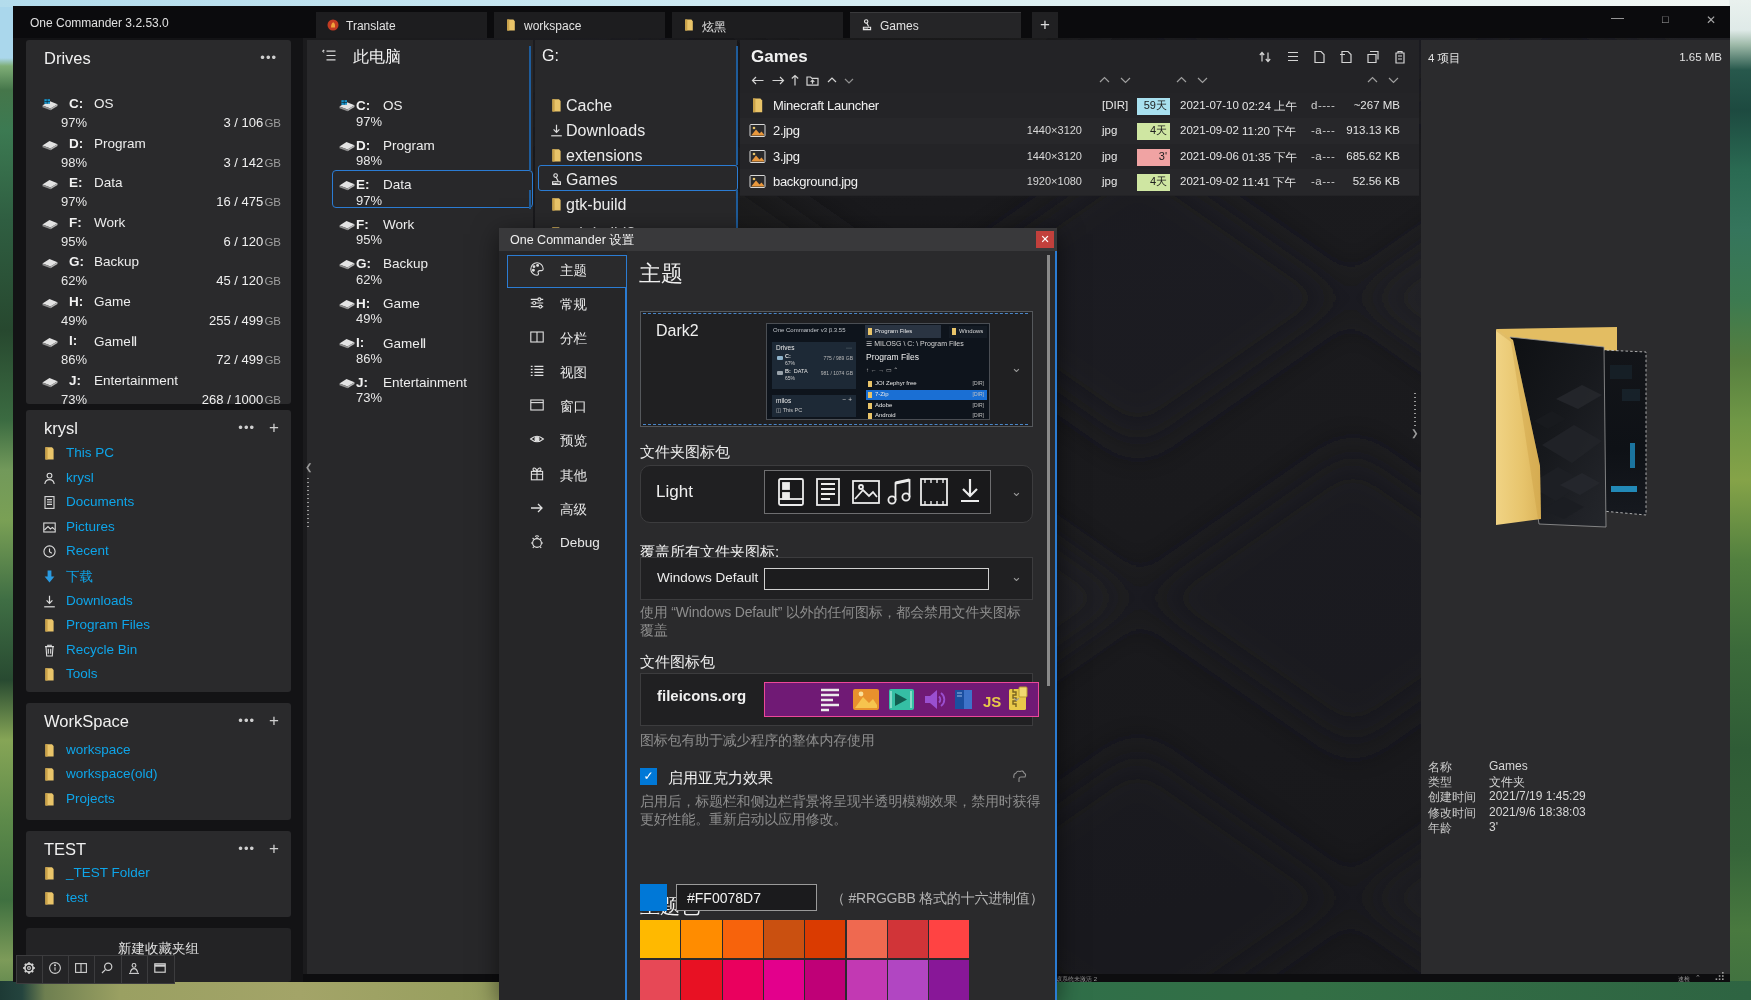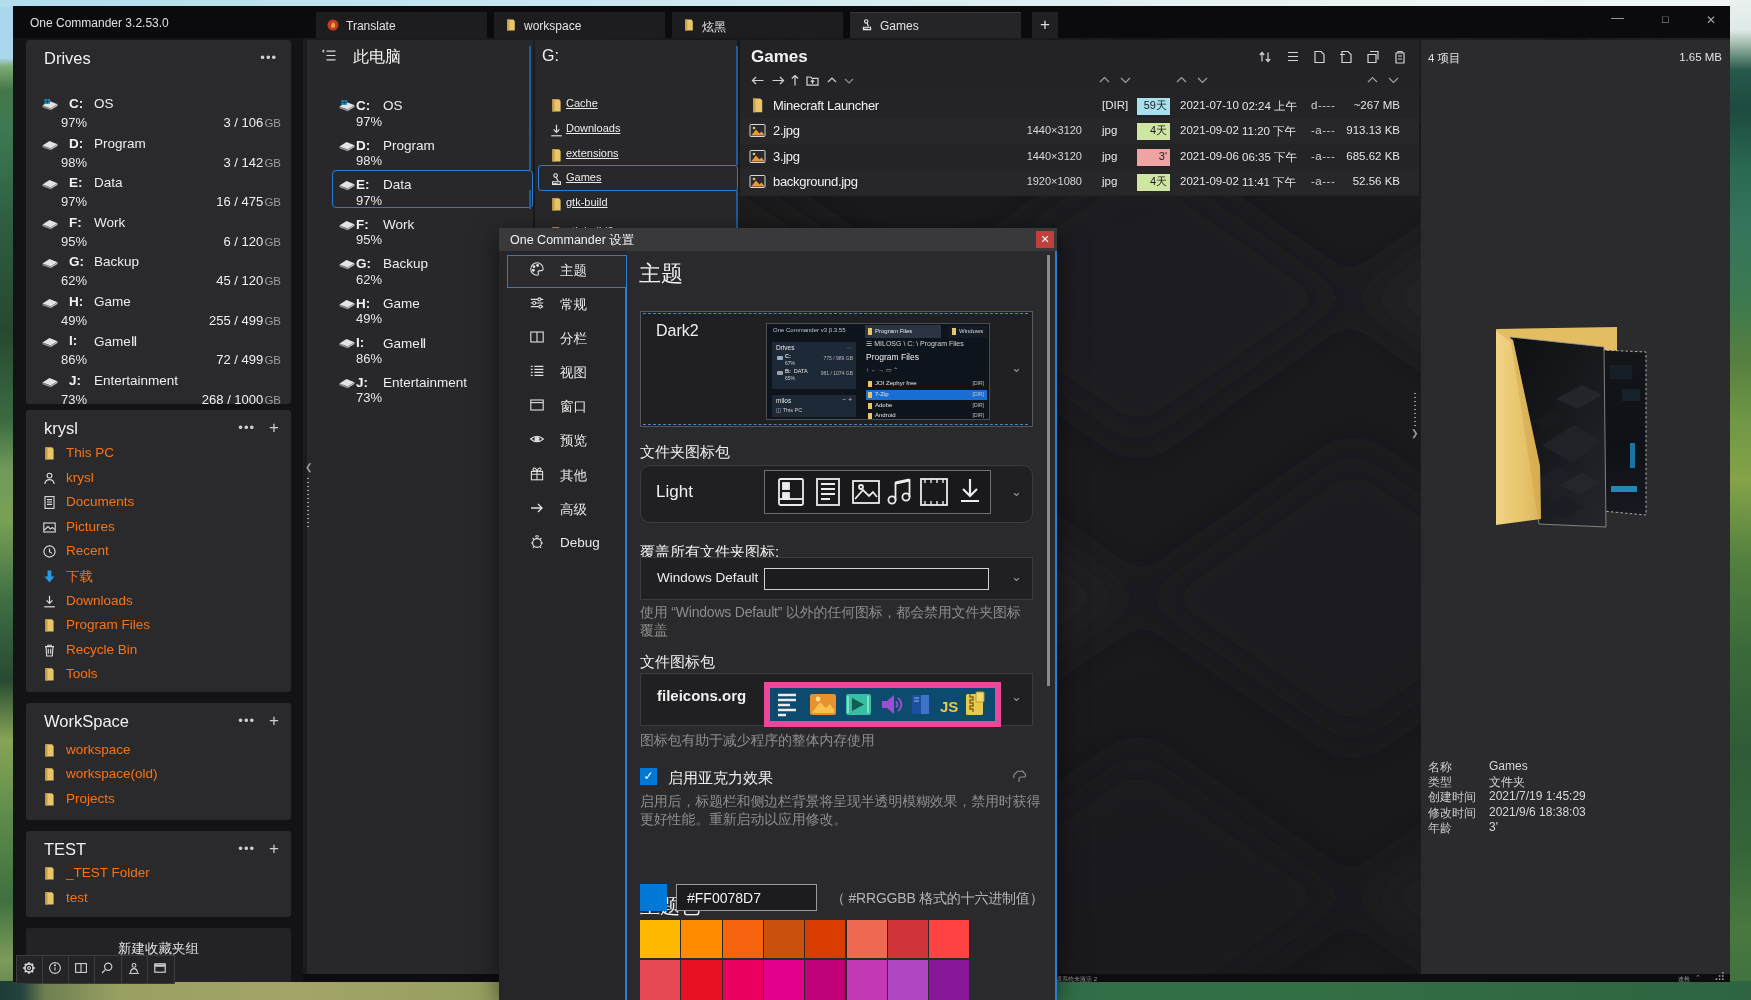--- a/index.html
+++ b/index.html
@@ -46,7 +46,7 @@
 .colhead{position:absolute;font-size:16px;color:#f2f2f2;}
 .citem{position:absolute;height:25px;}
 .citem .ficon{position:absolute;left:14px;top:4px;width:15px;height:15px;}
-.citem .clbl{position:absolute;left:31px;top:3px;font-size:11px;color:#ececec;text-decoration:underline;}
+.citem .clbl{position:absolute;left:31px;top:3px;font-size:16px;color:#ececec;}
 .c1row{position:absolute;width:100%;height:39.5px;}
 .c1row .dicon{position:absolute;left:31px;top:2px;width:18px;height:13px;}
 .c1row .dletter{position:absolute;left:49px;top:1px;font-size:13.5px;font-weight:700;color:#f2f2f2;}

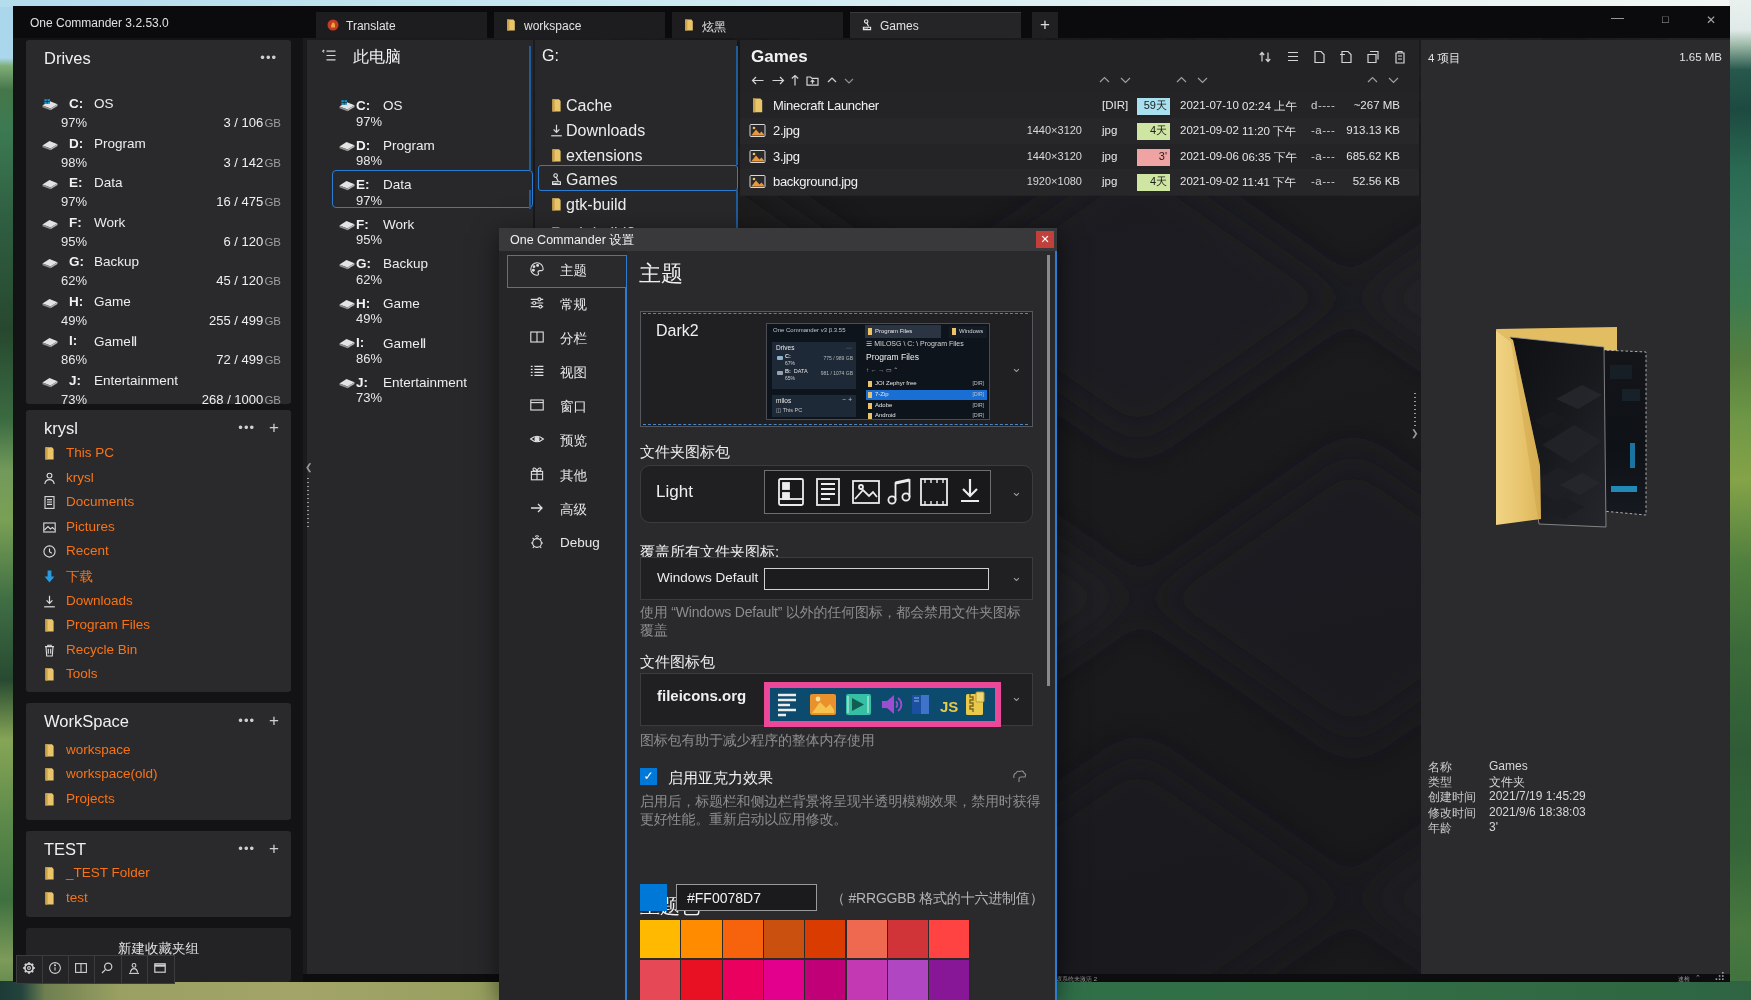--- a/index.html
+++ b/index.html
@@ -705,7 +705,7 @@
             <div class="ftype" style="">jpg</div>
             <div class="fbadge" style="background:#f0a3a3;"><span>3'</span></div>
             <div class="fdate">2021-09-06</div>
-            <div class="ftime">06:35 下午</div>
+            <div class="ftime">01:35 下午</div>
             <div class="fattr">-a---</div>
             <div class="fsize">685.62 KB</div>
           </div>

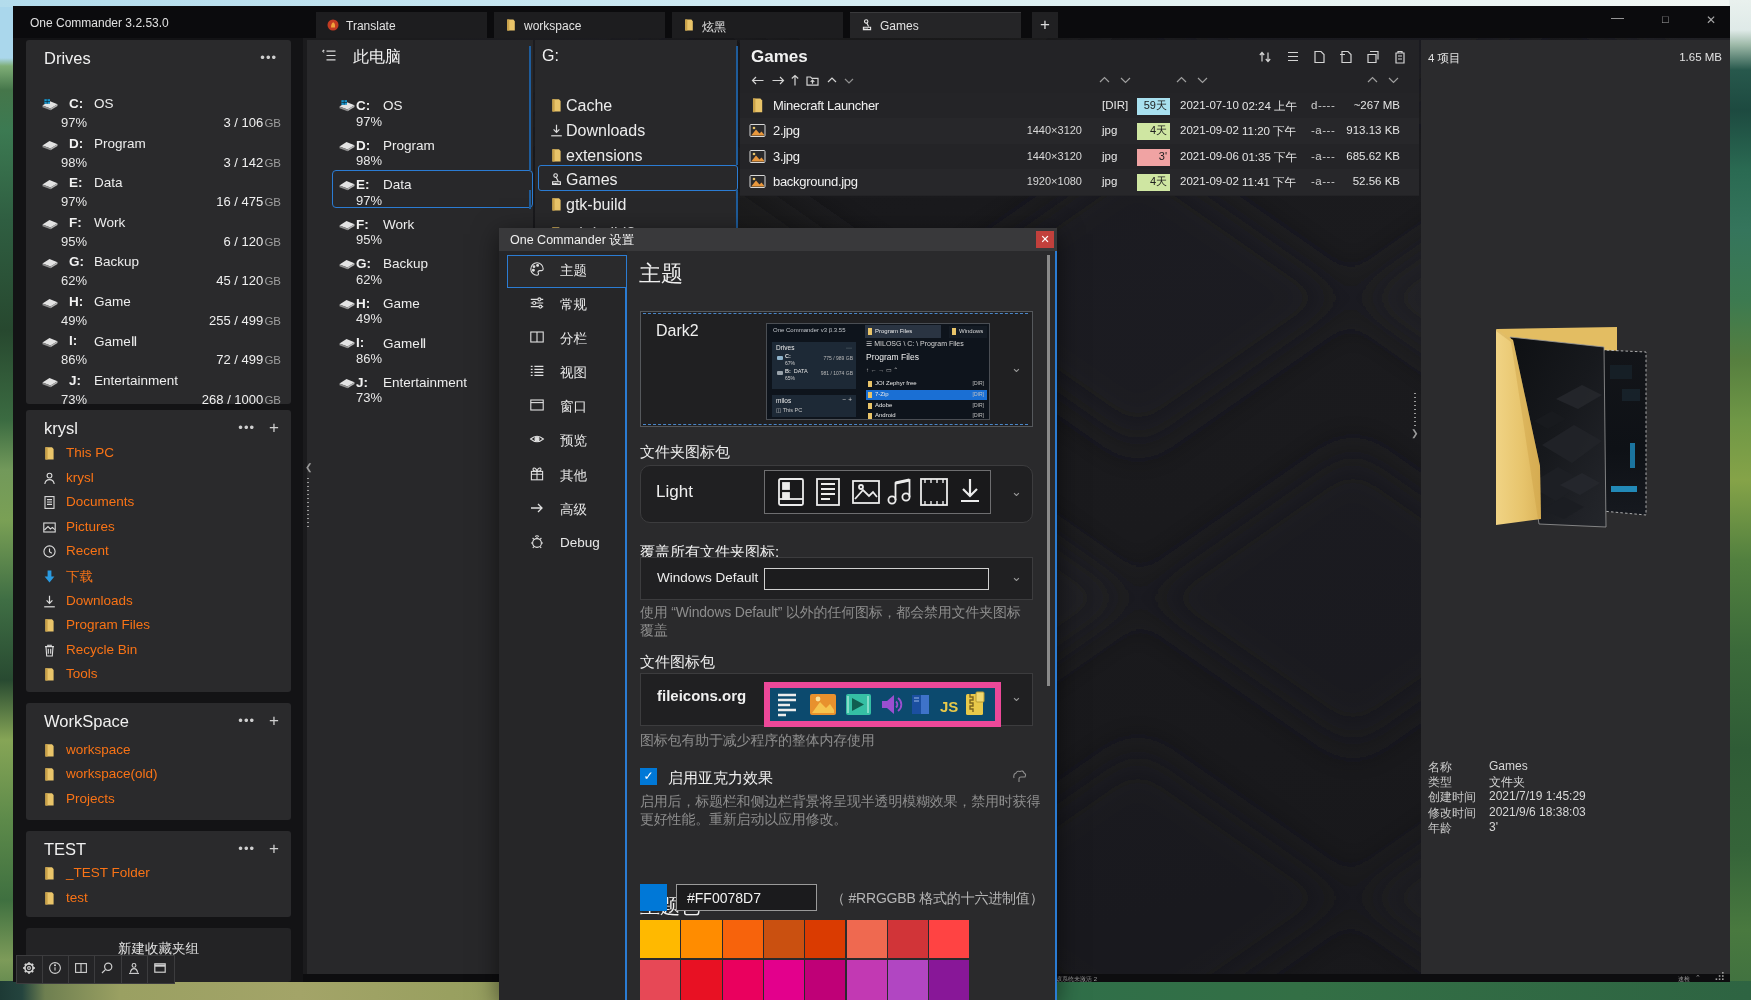--- a/index.html
+++ b/index.html
@@ -35,7 +35,7 @@
 .drow .dsize span{color:#9d9d9d;font-size:11.5px;}
 .frow{position:absolute;left:0;width:100%;height:24.7px;}
 .frow .ficon{position:absolute;left:16px;top:4px;width:15px;height:15px;}
-.frow .flbl{position:absolute;left:40px;top:3px;font-size:13.5px;color:#f97316;}
+.frow .flbl{position:absolute;left:40px;top:3px;font-size:13.5px;color:#0ea5e9;}
 
 .tbtn{position:absolute;top:917px;width:26px;height:27px;background:#242426;border:1px solid #3c3c3e;}
 

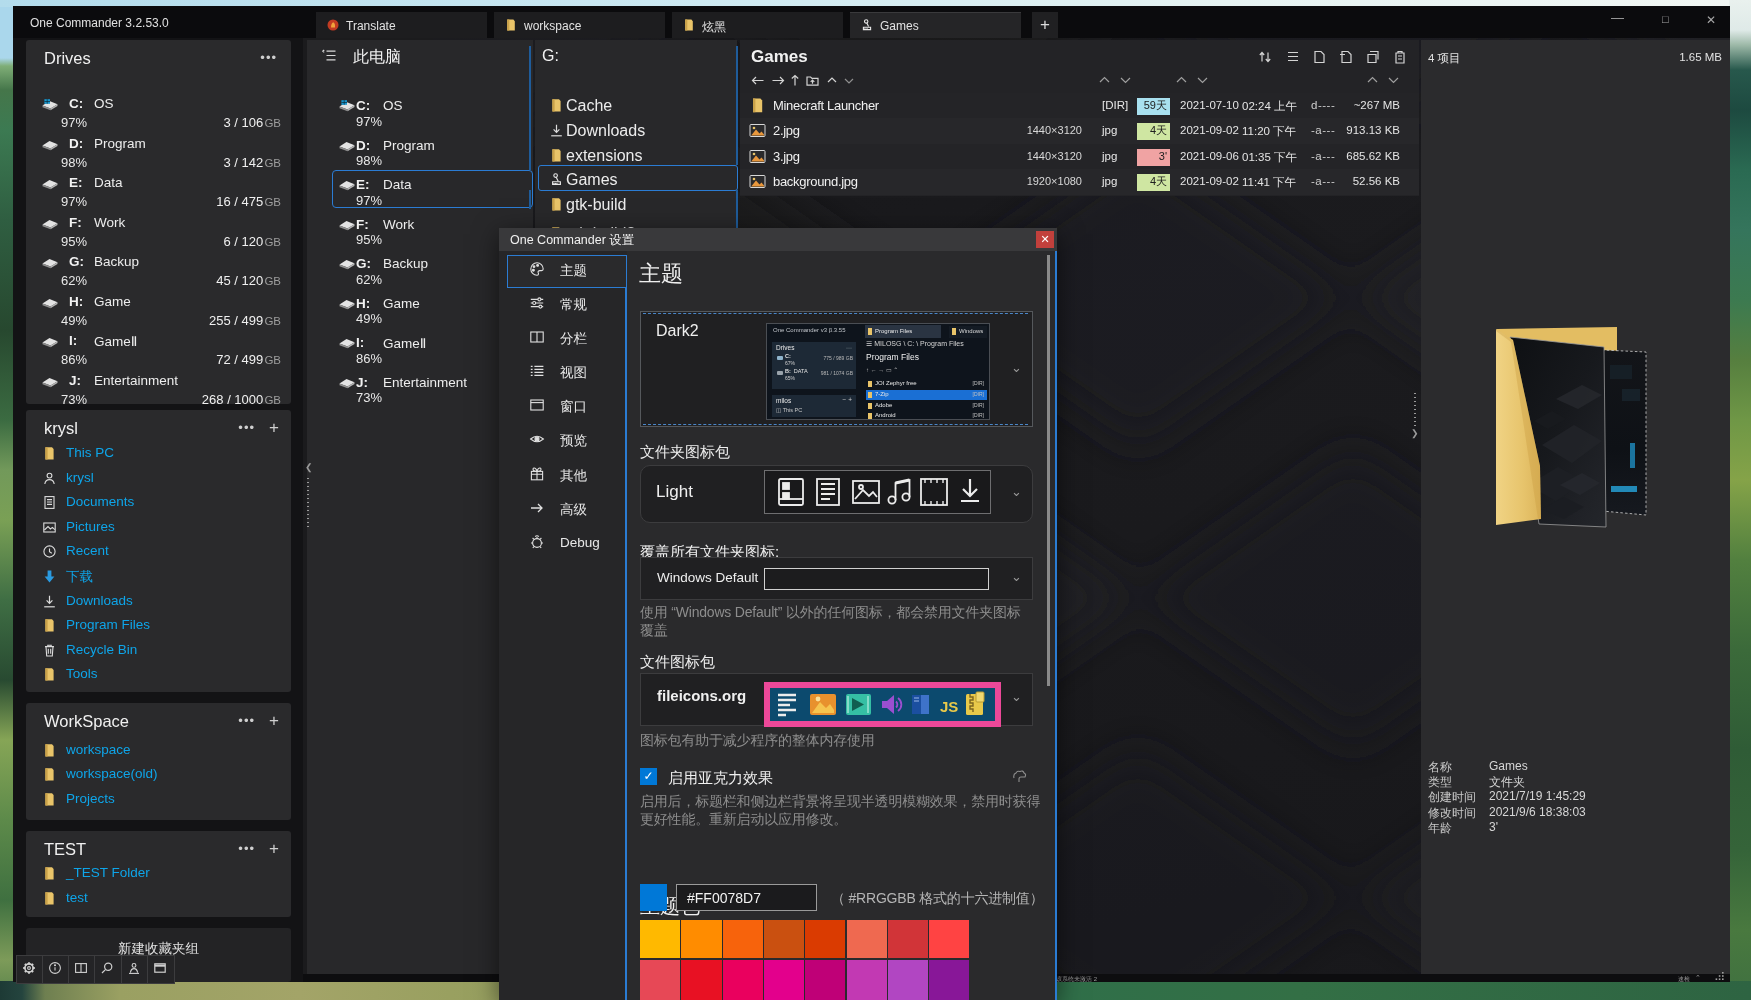--- a/index.html
+++ b/index.html
@@ -997,7 +997,7 @@
         <div class="dsec" style="left:13px;top:402px;">文件图标包</div>
         <div class="dbox" style="top:422px;height:51px;">
           <div style="position:absolute;left:16px;top:13px;font-size:15px;font-weight:700;color:#efefef;">fileicons.org</div>
-          <div class="istrip" style="left:123px;top:8px;width:225px;height:33px;border:6px solid #ec4899;background:#0c4a6e;"><svg width="225" height="33" viewBox="0 0 225 33">
+          <div class="istrip" style="left:123px;top:8px;width:225px;height:33px;border:1px solid #ec4899;background:#701a75;padding-left:48px;"><svg width="225" height="33" viewBox="0 0 225 33">
               <g>
 <g stroke="#ececec" stroke-width="2.2" fill="none">
                   <path d="M8 7h18M8 12h18M8 17h12M8 22h18M8 27h8" stroke-width="2.6"></path>

